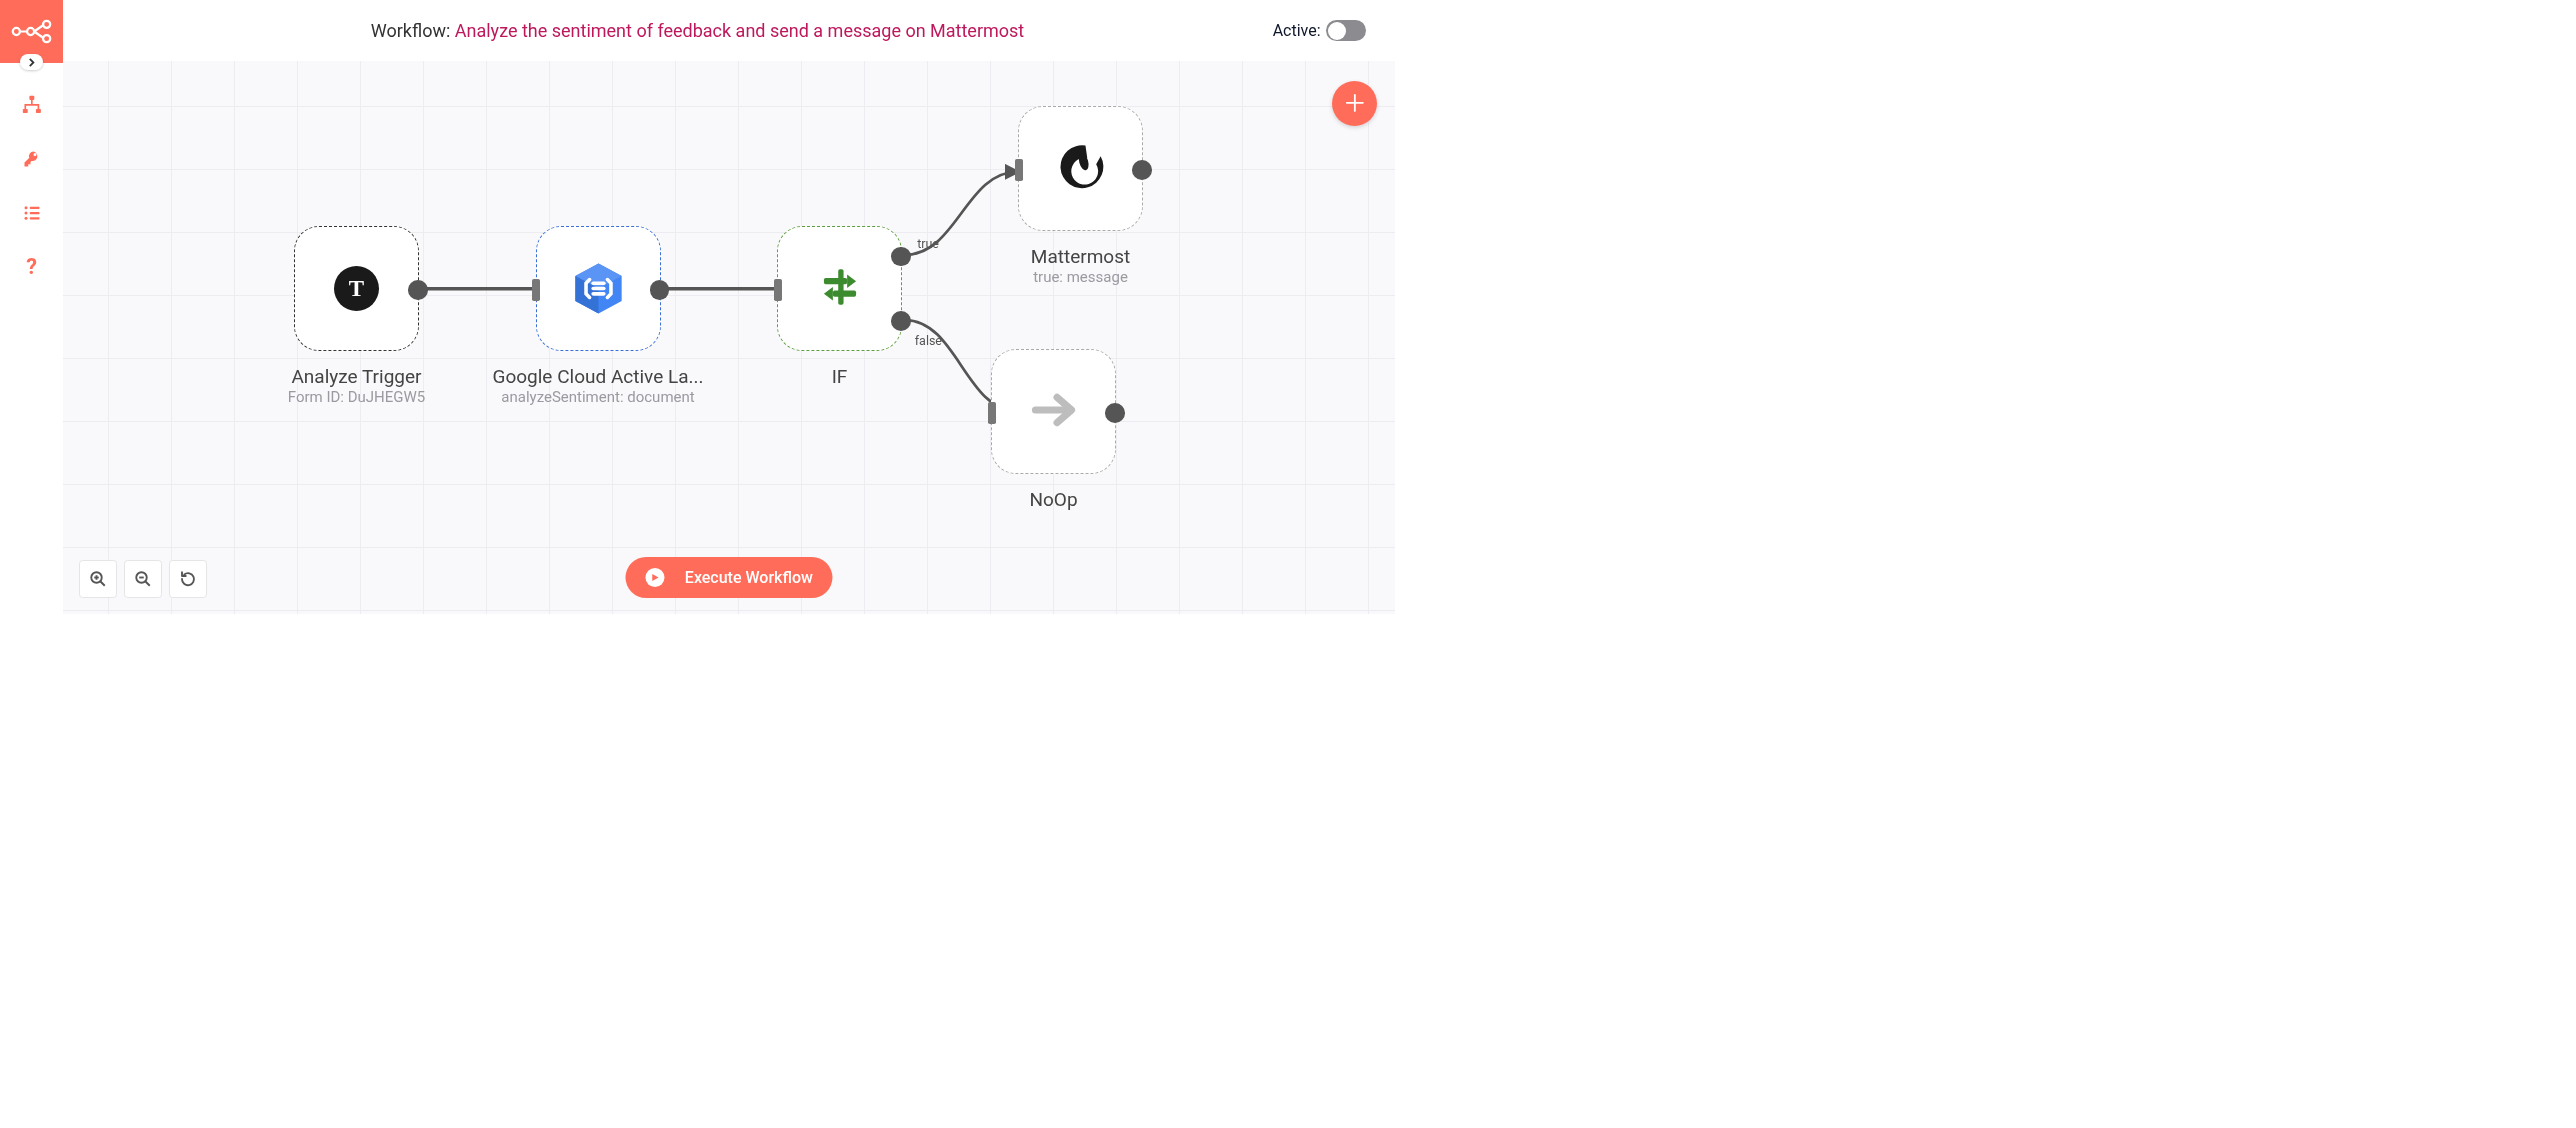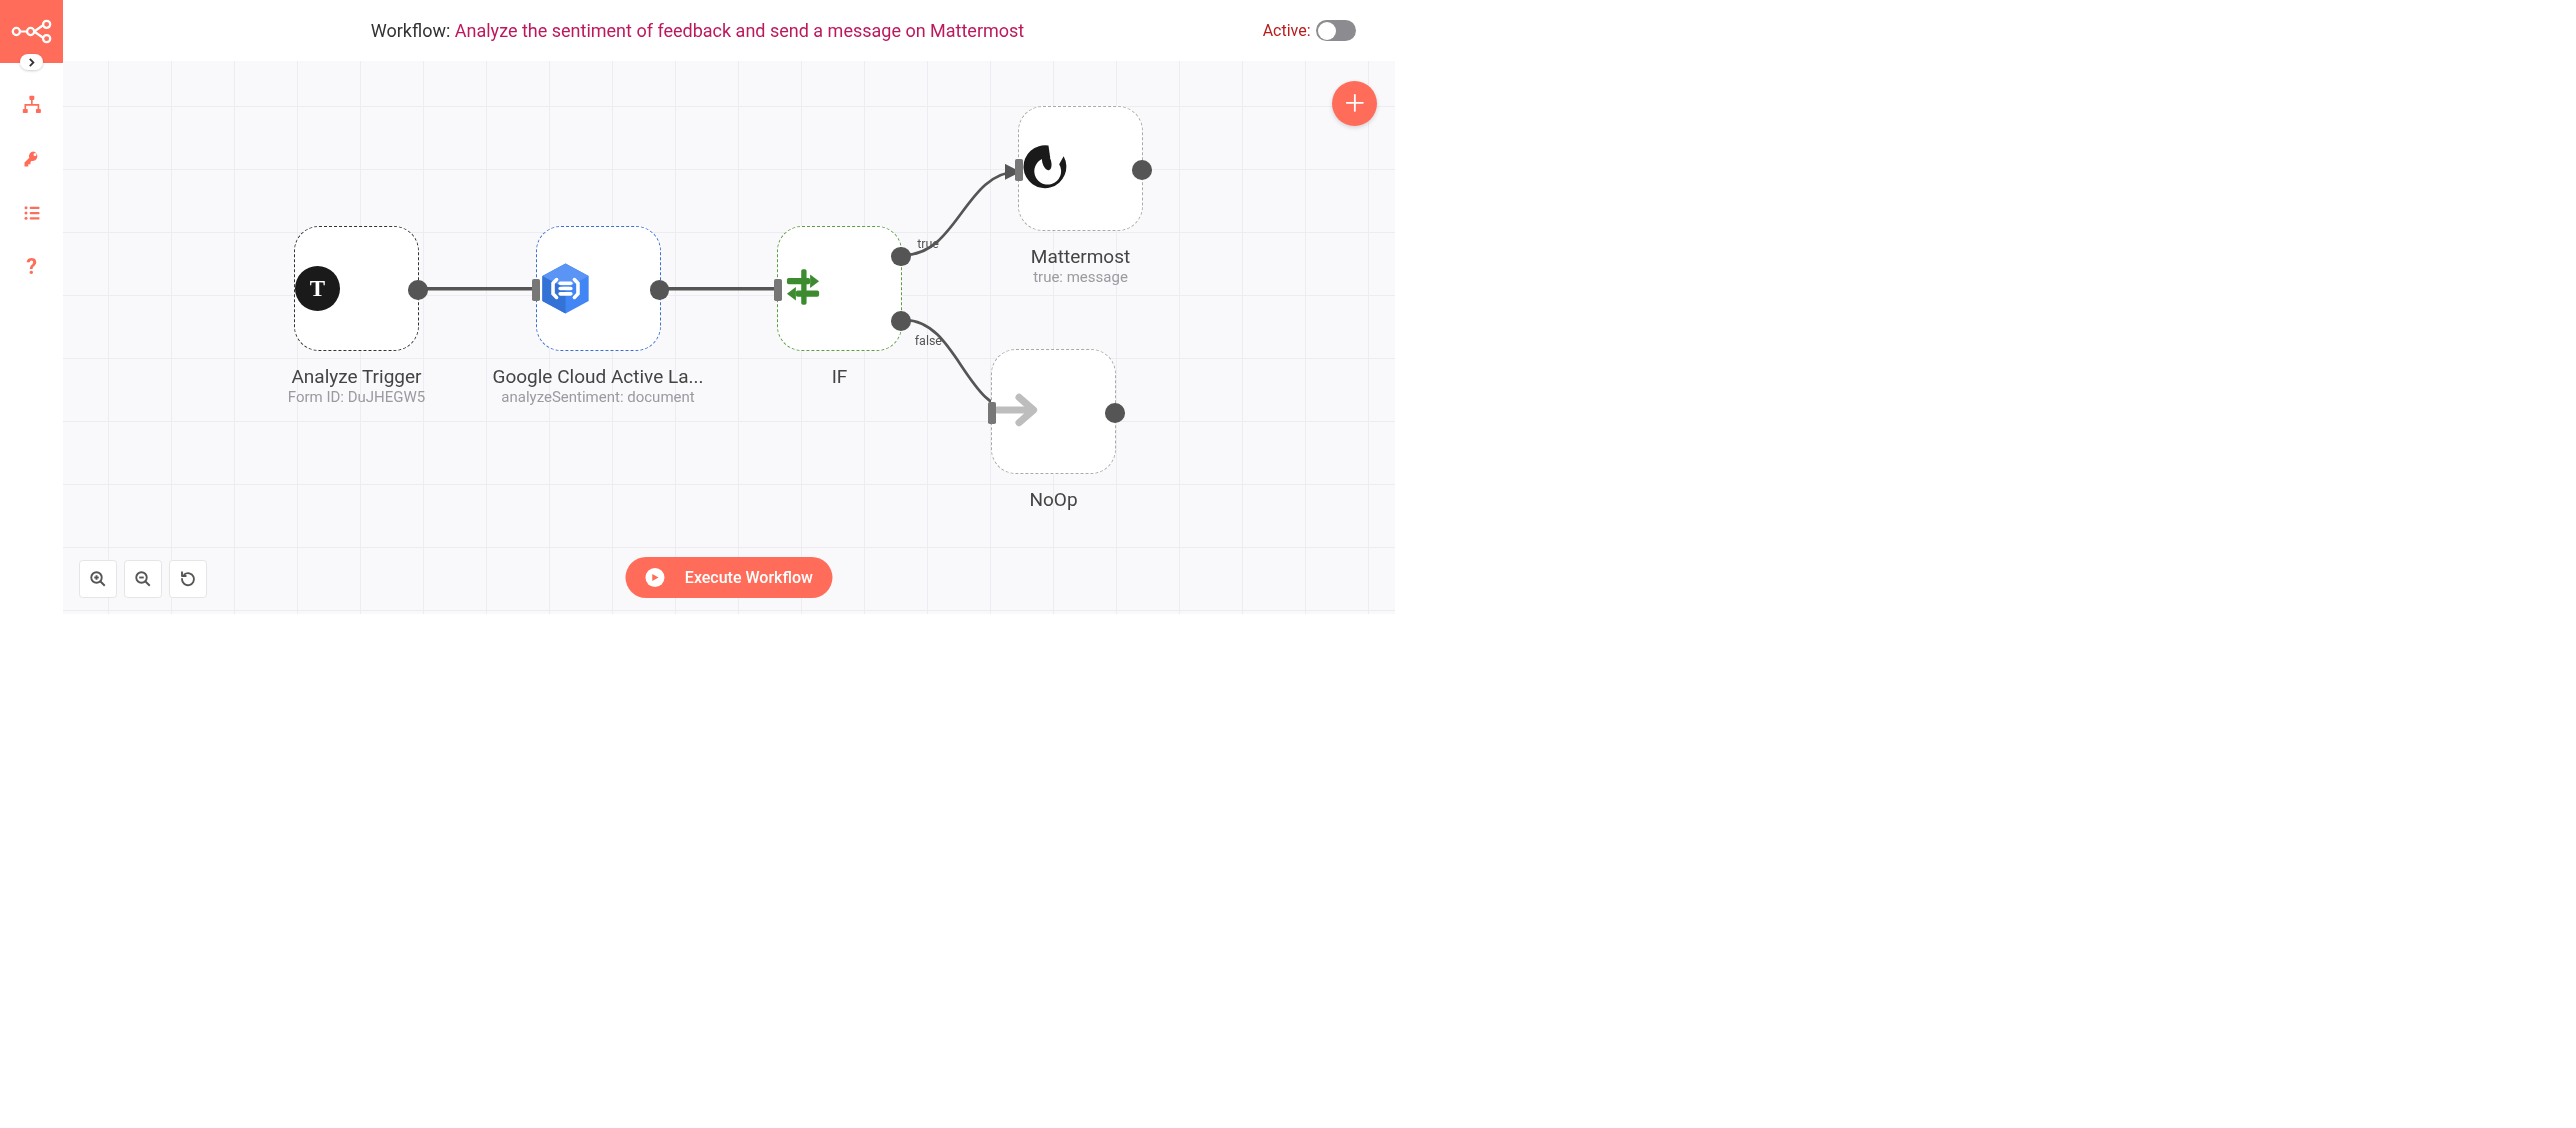--- a/index.html
+++ b/index.html
@@ -32,11 +32,11 @@
   .workflow-name { color: #be185d; }
   .header-right {
     position: absolute;
-    right: 39px;
+    right: 29px;
     display: flex;
     align-items: center;
     font-size: 16px;
-    color: #b91c1c;
+    color: #0f172a;
     gap: 5.4px;
   }
   .toggle {

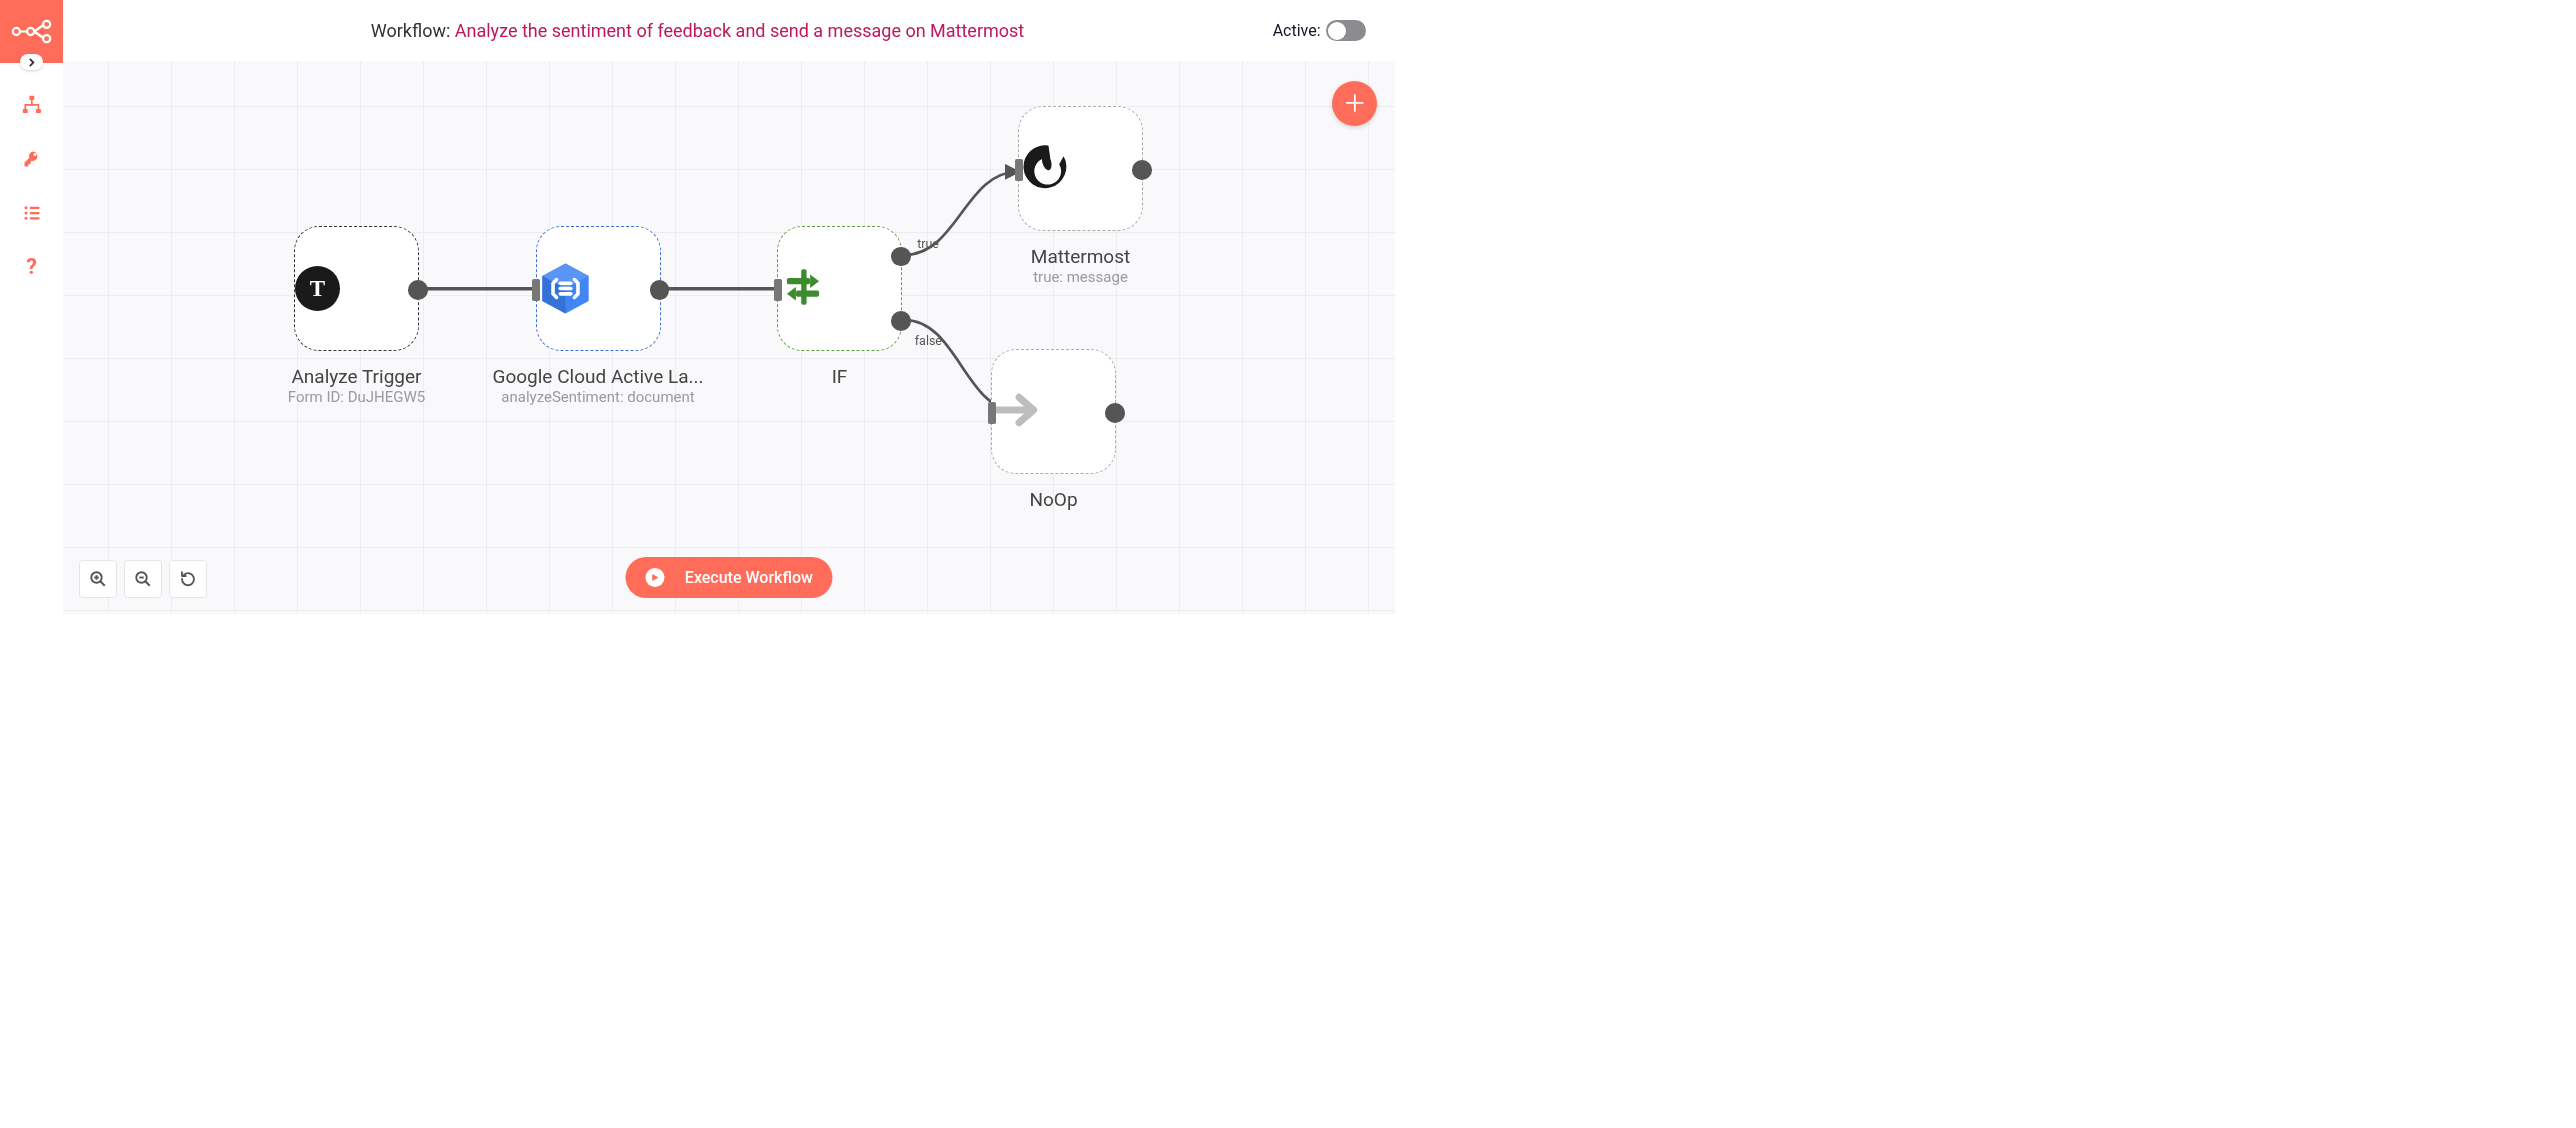--- a/index.html
+++ b/index.html
@@ -125,6 +125,7 @@
     background: #fff;
     display: flex;
     align-items: center;
+    justify-content: center;
     position: relative;
   }
   .dashed-black { border: 1.8px dashed #333; }

